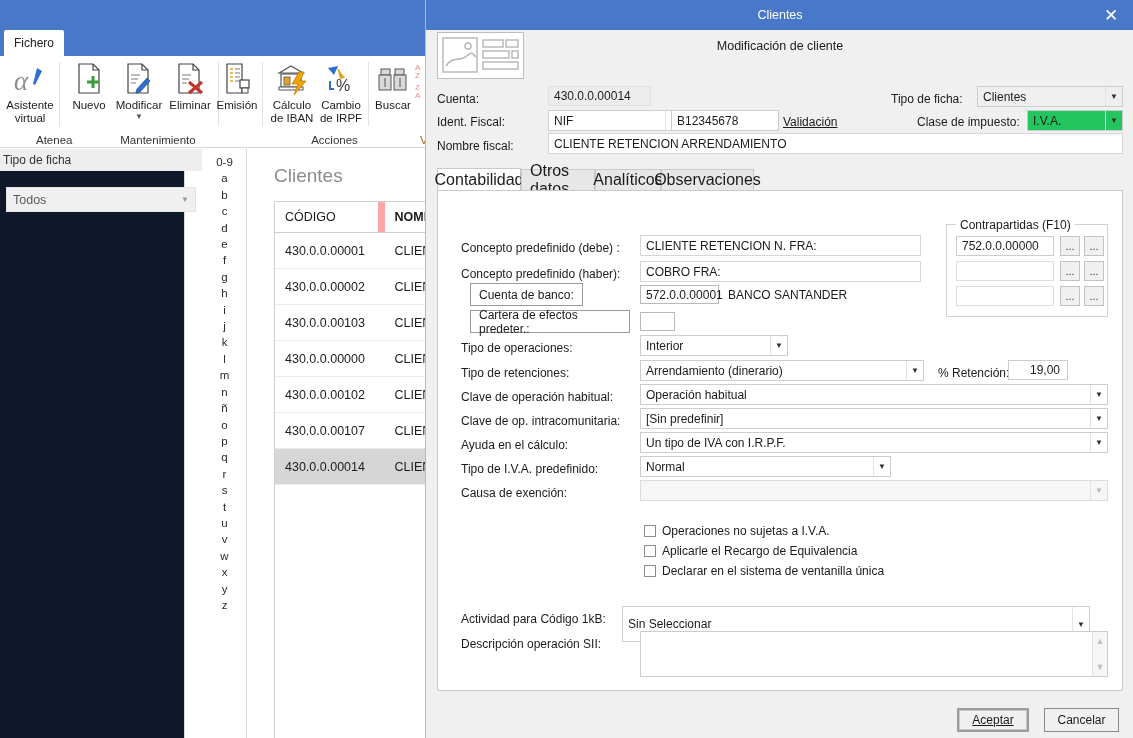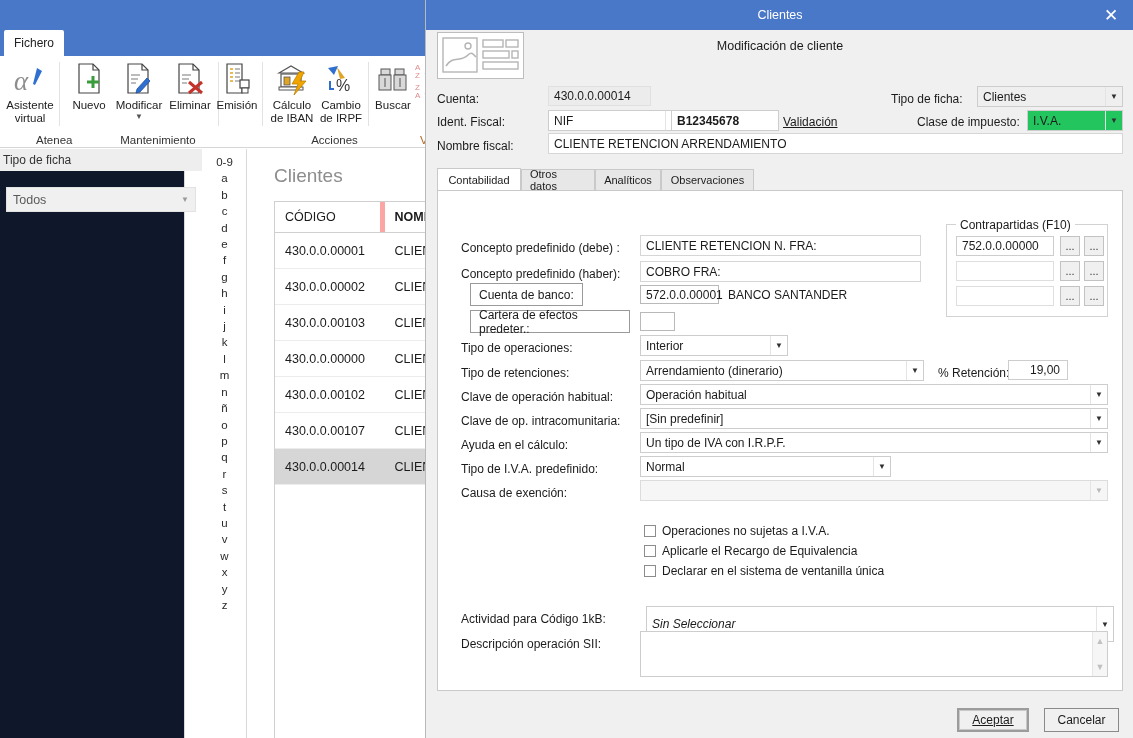--- a/index.html
+++ b/index.html
@@ -469,7 +469,7 @@
         <span>NIF</span>
         <span class="cbtn">▼</span>
       </div>
-      <div class="fld" style="left:245px; top:80px; width:108px; height:21px;font-weight:bold;">
+      <div class="fld" style="left:245px; top:80px; width:108px; height:21px;">
         <span>B12345678</span>
       </div>
       <div class="link" style="left:357px; top:85px;">Validación</div>

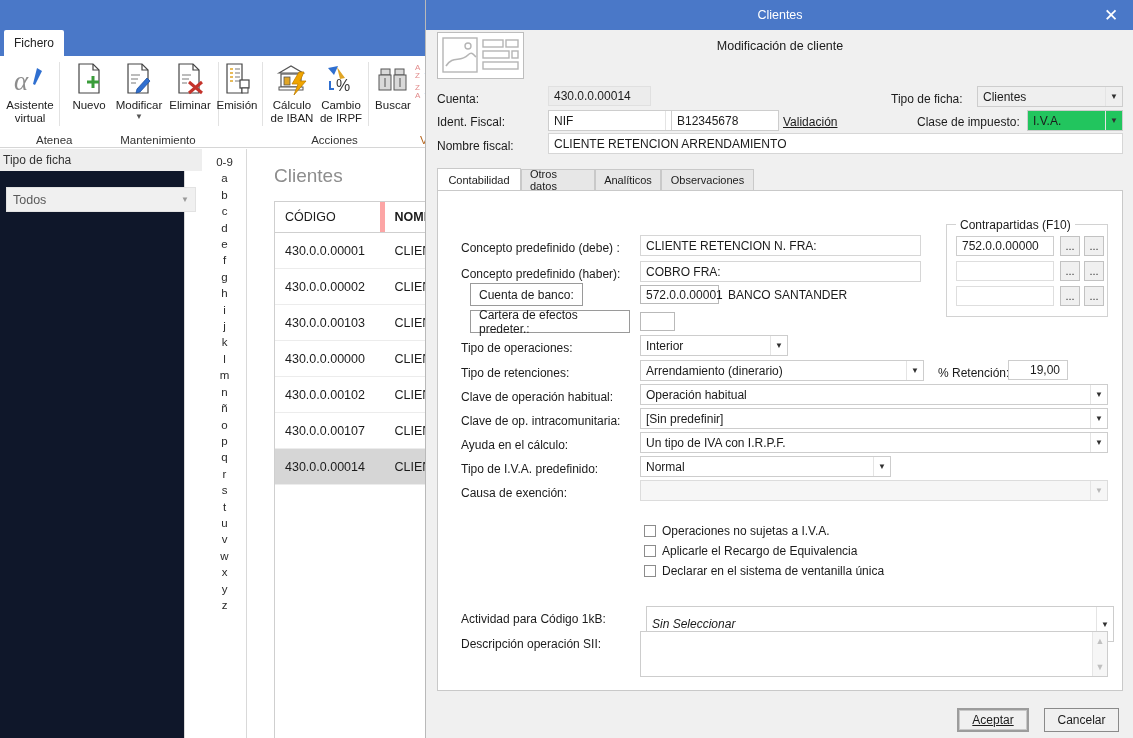--- a/index.html
+++ b/index.html
@@ -157,7 +157,7 @@
     position:absolute; top:0; height:21px; background:#e7e7e7;
     border:1px solid #c9c9c9; border-bottom:none;
     display:flex; align-items:center; justify-content:center;
-    font-size:11px; color:#1b1b1b; padding:0 8px;
+    font-size:16px; color:#1b1b1b; padding:0 8px;
   }
   .tab.active { background:#ffffff; height:22px; }
   .tabpanel {

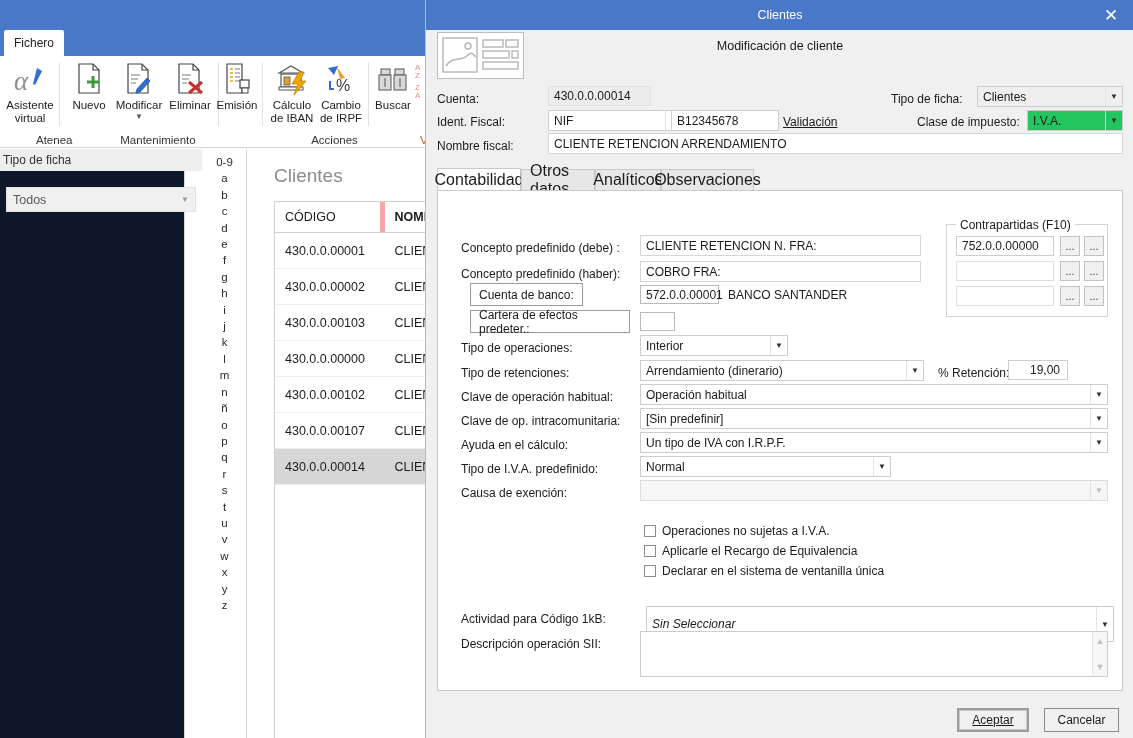--- a/index.html
+++ b/index.html
@@ -93,7 +93,7 @@
     font-size:12.5px; color:#1b1b1b; display:flex; align-items:center;
     padding-left:10px; font-weight:normal;
   }
-  .grid-head .c1 { width:110px; border-right:5px solid #fca5a5; }
+  .grid-head .c1 { width:110px; border-right:7px solid #fca5a5; }
   .grid-head .c2 { width:119px; font-weight:bold; }
   .grid-row { display:flex; height:36px; border-bottom:1px solid #ececec; }
   .grid-row.sel { background:#d6d6d6; }

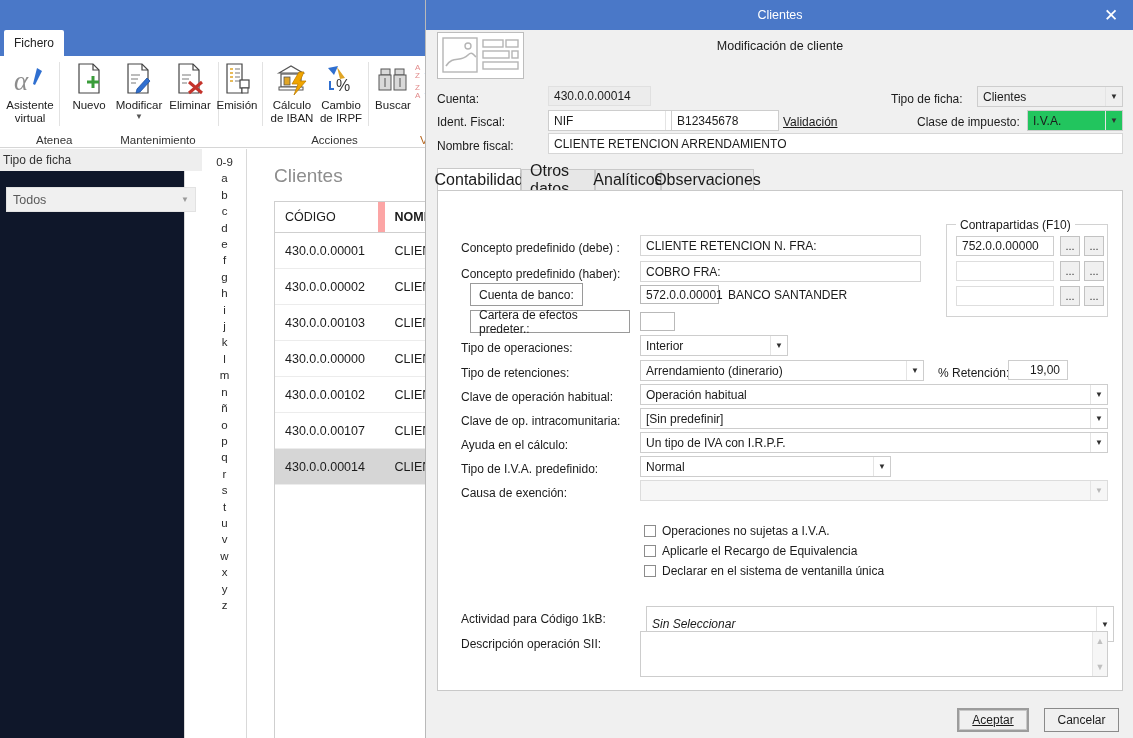--- a/index.html
+++ b/index.html
@@ -593,7 +593,7 @@
         </div>
 
         <div class="lbl" style="left:23px; top:421px;">Actividad para Código 1kB:</div>
-        <div class="combo" style="left:208px; top:415px; width:468px; height:36px;font-style:italic;">
+        <div class="combo" style="left:184px; top:415px; width:468px; height:36px;">
           <span>Sin Seleccionar</span>
           <span class="cbtn">▼</span>
         </div>

